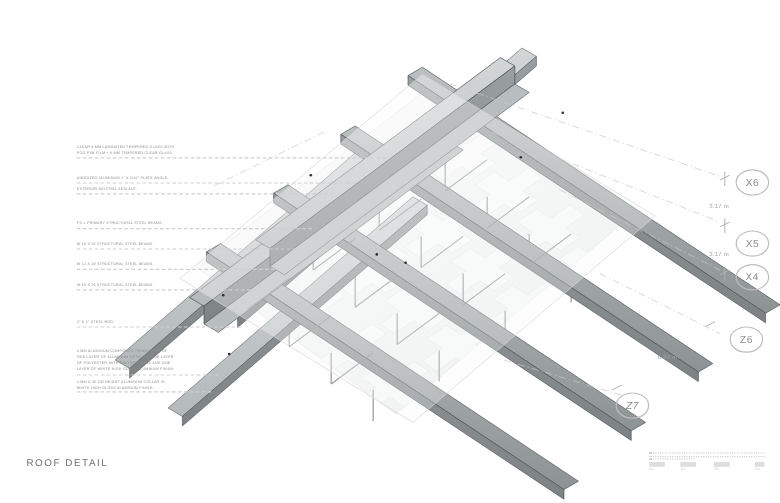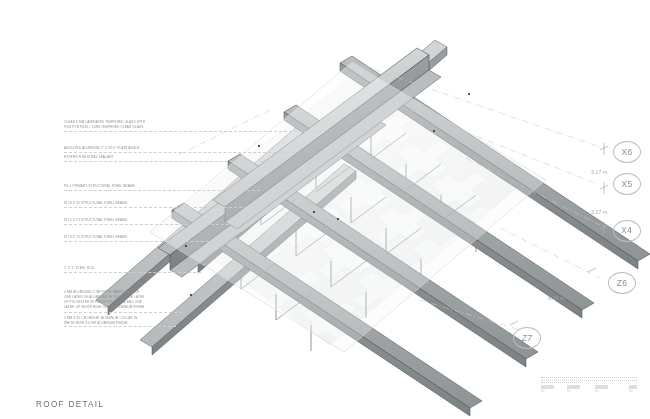--- a/index.html
+++ b/index.html
@@ -250,7 +250,7 @@
 WHITE HIGH GLOSS ALUMINUM FINISH.</div>
 
   <div class="bub" style="left:613px;top:141px;">X6</div>
-  <div class="bub" style="left:613px;top:173px;">X5</div>
+  <div class="bub" style="left:613px;top:192px;">X5</div>
   <div class="bub" style="left:613px;top:220px;font-family:Liberation Mono, monospace;">X4</div>
   <div class="bub" style="left:608px;top:272px;text-align:right;">Z6</div>
   <div class="bub" style="left:513px;top:327px;font-style:italic;">Z7</div>

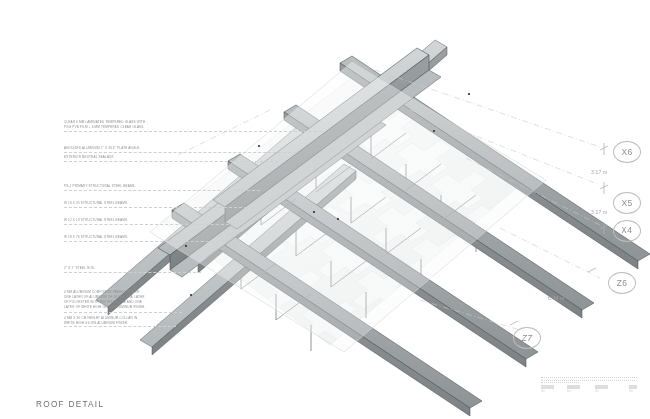--- a/index.html
+++ b/index.html
@@ -24,8 +24,8 @@
   .dim{position:absolute;font-size:5px;color:#a3a3a3;letter-spacing:.2px;}
 
   
-  #title{position:absolute;left:36px;top:381px;font-size:8.2px;
-         letter-spacing:1.3px;color:#6f6f6f;margin-top:19px;}
+  #title{position:absolute;left:22px;top:381px;font-size:8.2px;
+         letter-spacing:1.3px;color:#6f6f6f;}
 
   
   #scalewrap{position:absolute;left:541px;top:377px;width:96px;}

